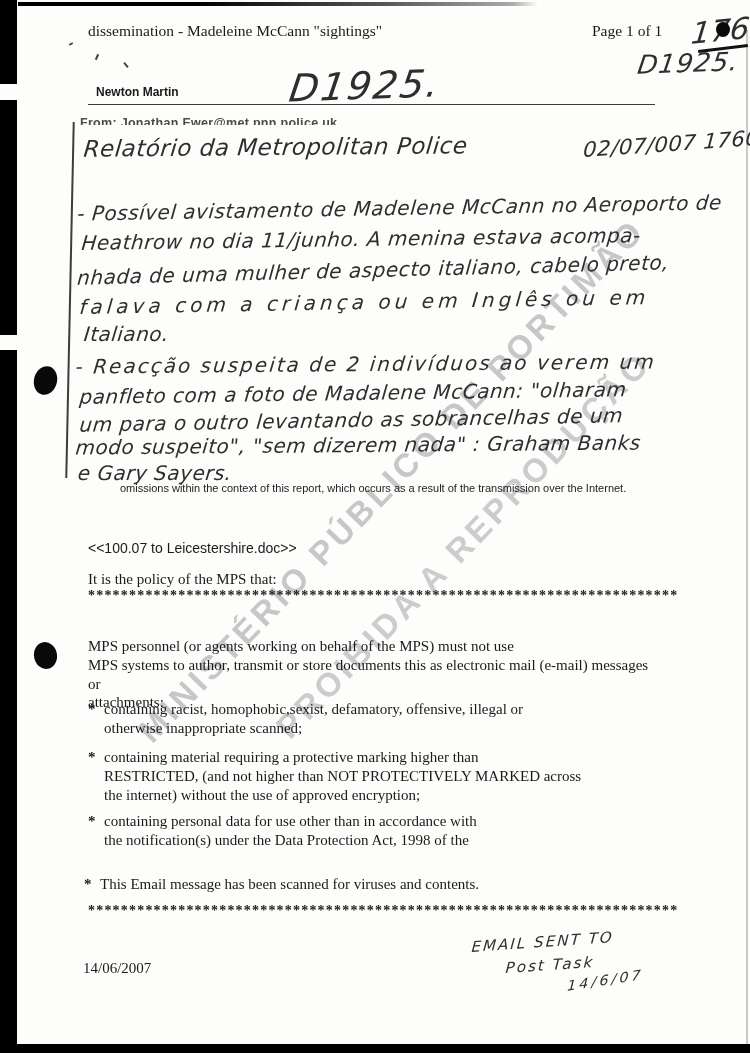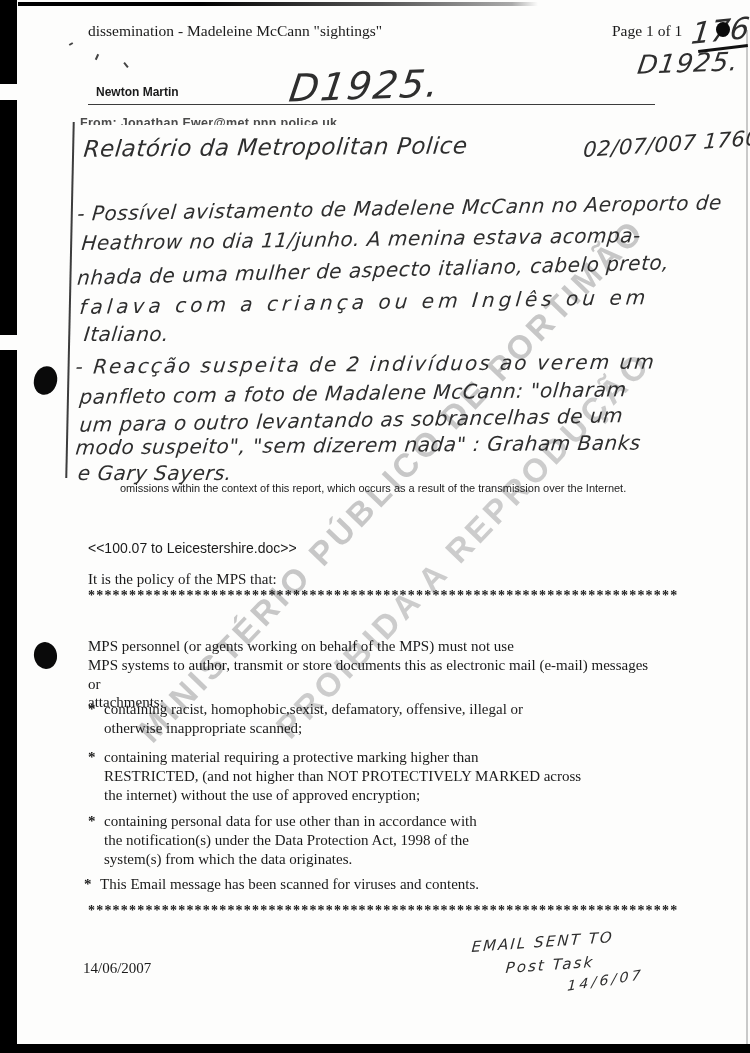--- a/index.html
+++ b/index.html
@@ -55,7 +55,7 @@
   <div class="printed hdr-row">
     <span>dissemination - Madeleine McCann "sightings"</span>
   </div>
-  <div class="printed" style="left:612px;top:22px;font-size:15.5px;">Page 1 of 1</div>
+  <div class="printed" style="left:592px;top:22px;font-size:15.5px;">Page 1 of 1</div>
 
   <div class="hw" style="left:692px;top:12px;font-size:30px;transform:skewX(-12deg) rotate(-6deg);">1761</div>
   <div class="blob" style="left:716px;top:22px;width:14px;height:15px;z-index:4;"></div>

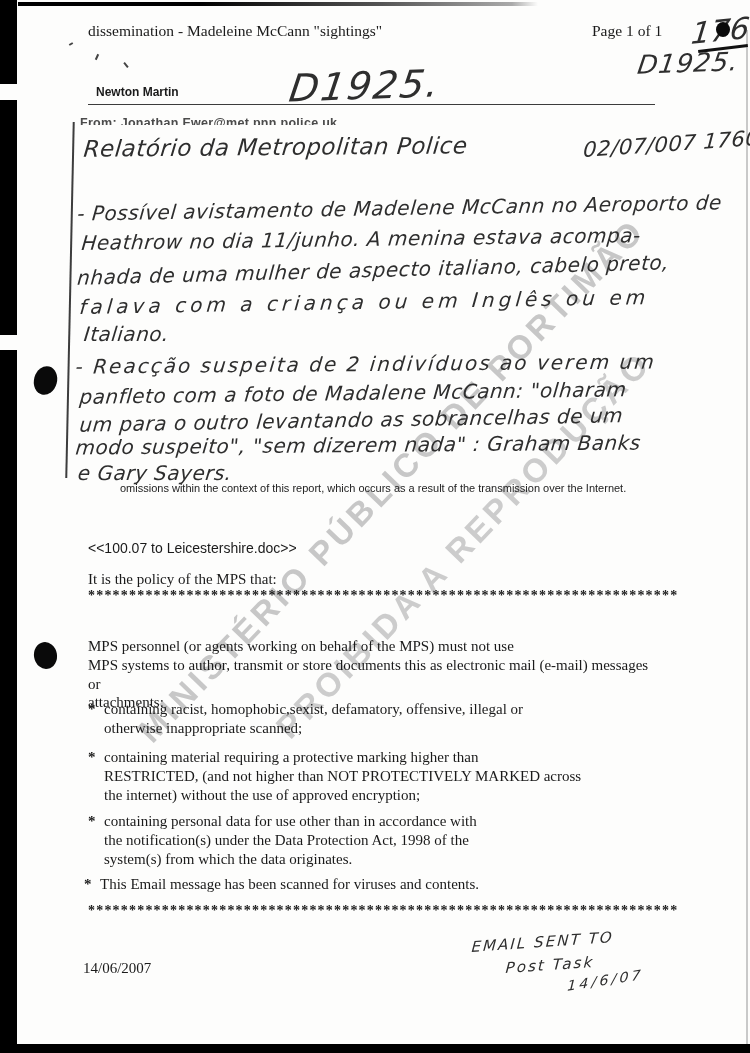--- a/index.html
+++ b/index.html
@@ -107,7 +107,6 @@
     <span class="mk">*</span>
     <div class="bl">containing personal data for use other than in accordance with</div>
     <div class="bl">the notification(s) under the Data Protection Act, 1998 of the</div>
-    <div class="bl">system(s) from which the data originates.</div>
   </div>
   <div class="bullet printed" style="top:875px;left:84px;">
     <span class="mk">*</span>

